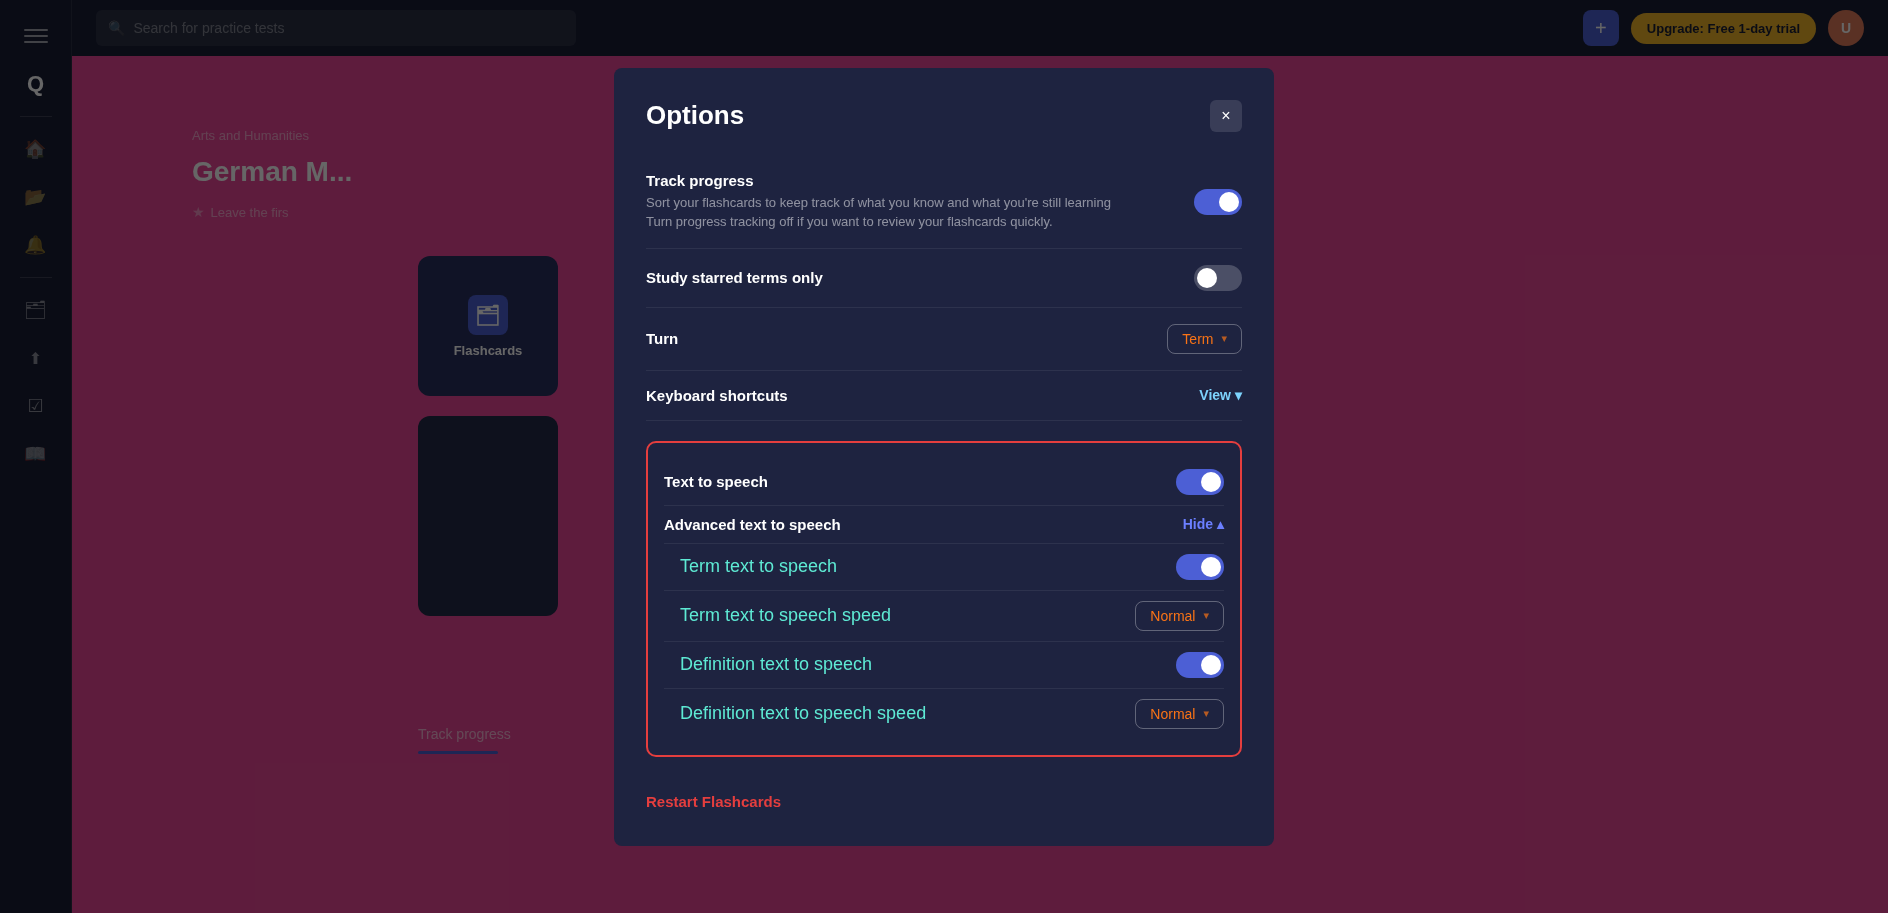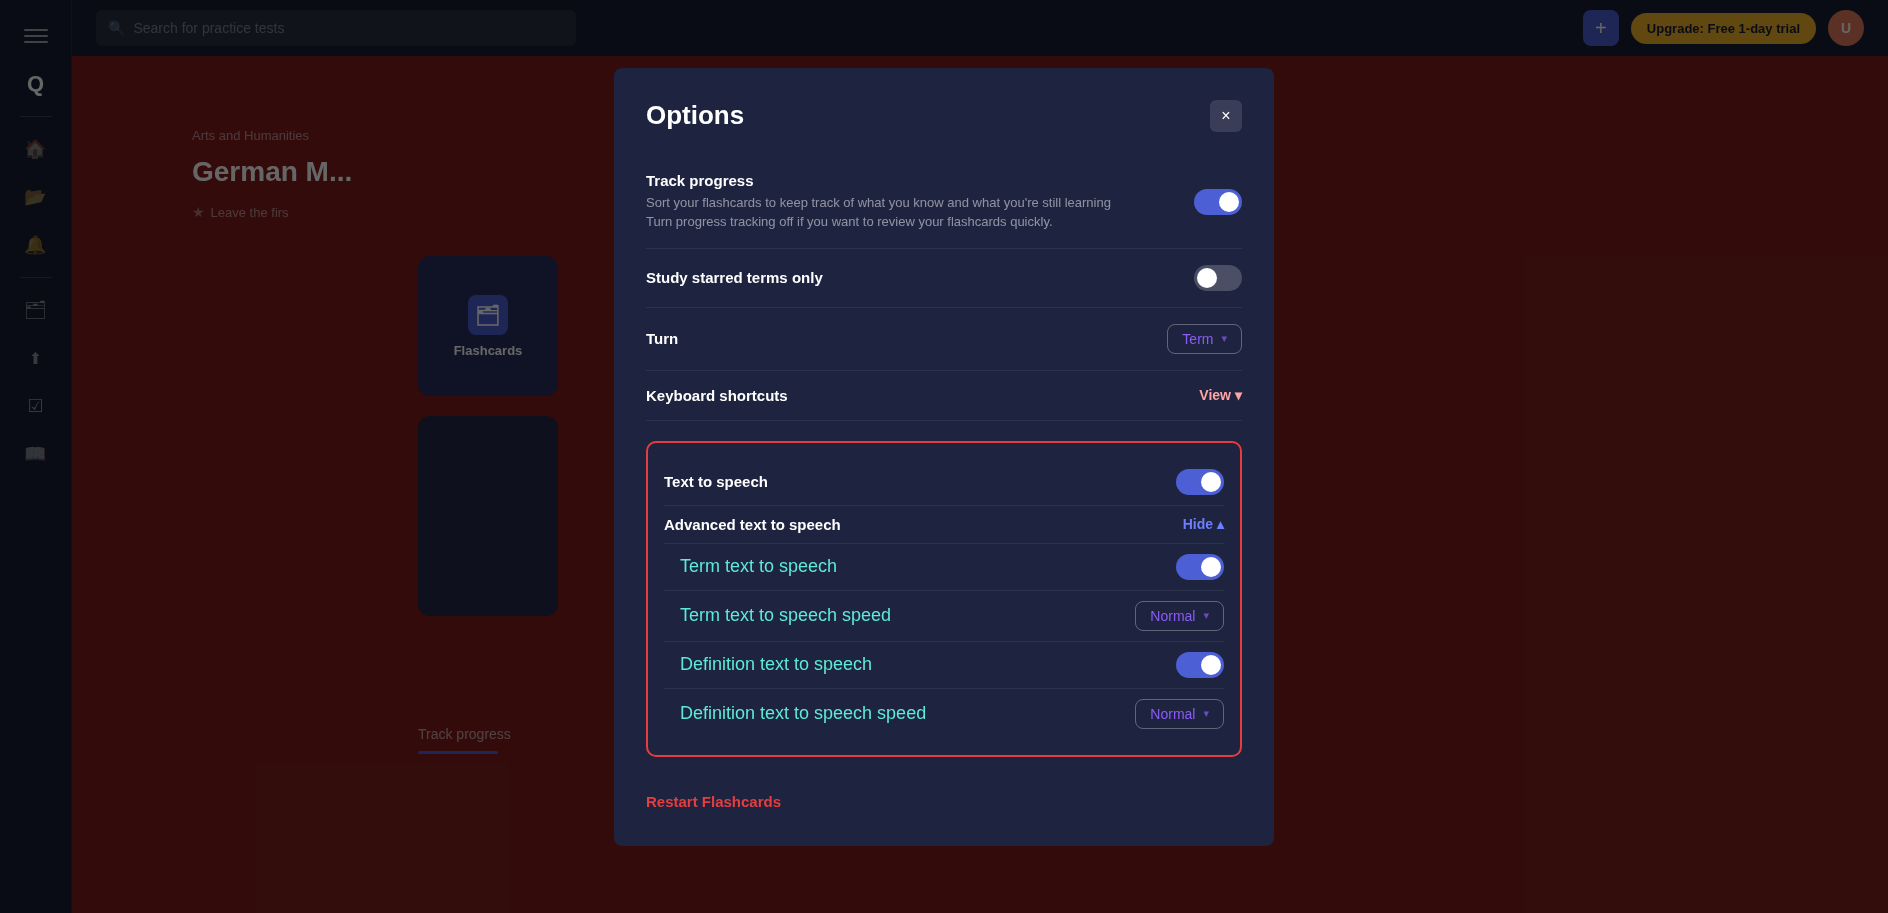--- a/index.html
+++ b/index.html
@@ -107,7 +107,7 @@
       left: 72px; top: 56px;
       width: 1816px;
       height: 857px;
-      background: #7f1d1d;
+      background: #ec4899;
     }
     .breadcrumb-area {
       position: absolute;

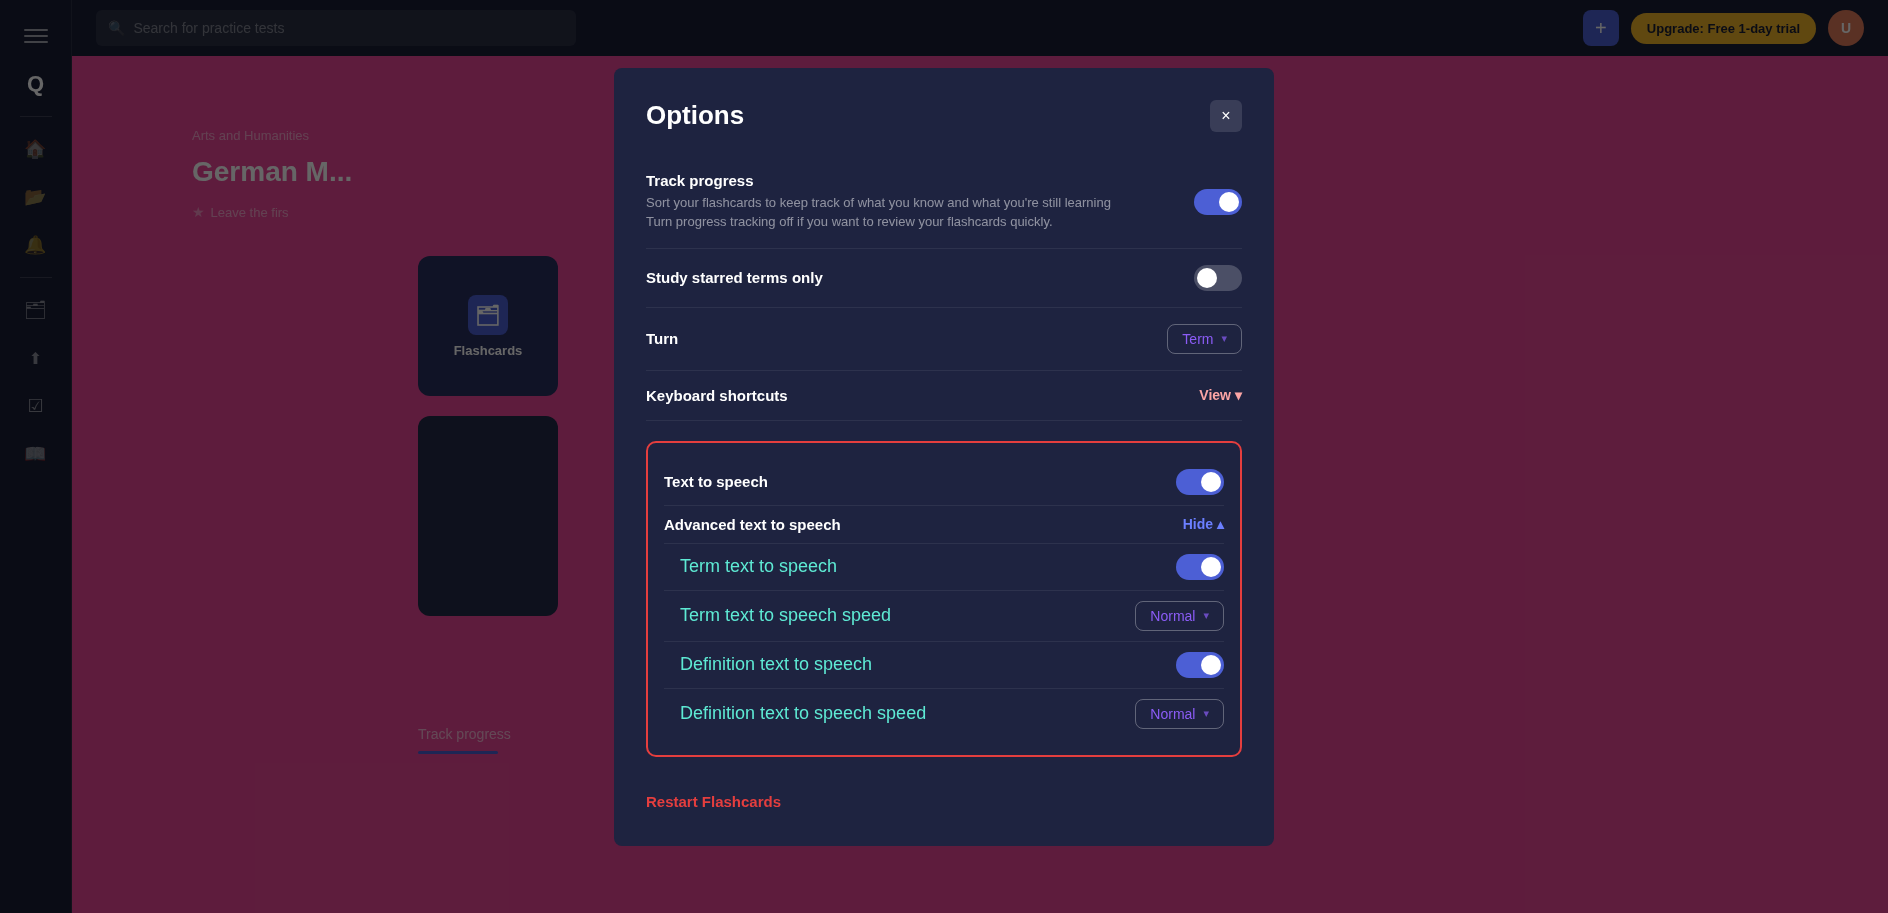--- a/index.html
+++ b/index.html
@@ -271,7 +271,7 @@
       background: transparent;
       border: 1px solid rgba(255,255,255,0.3);
       border-radius: 8px;
-      color: #8b5cf6;
+      color: #f97316;
       font-size: 14px;
       cursor: pointer;
       white-space: nowrap;

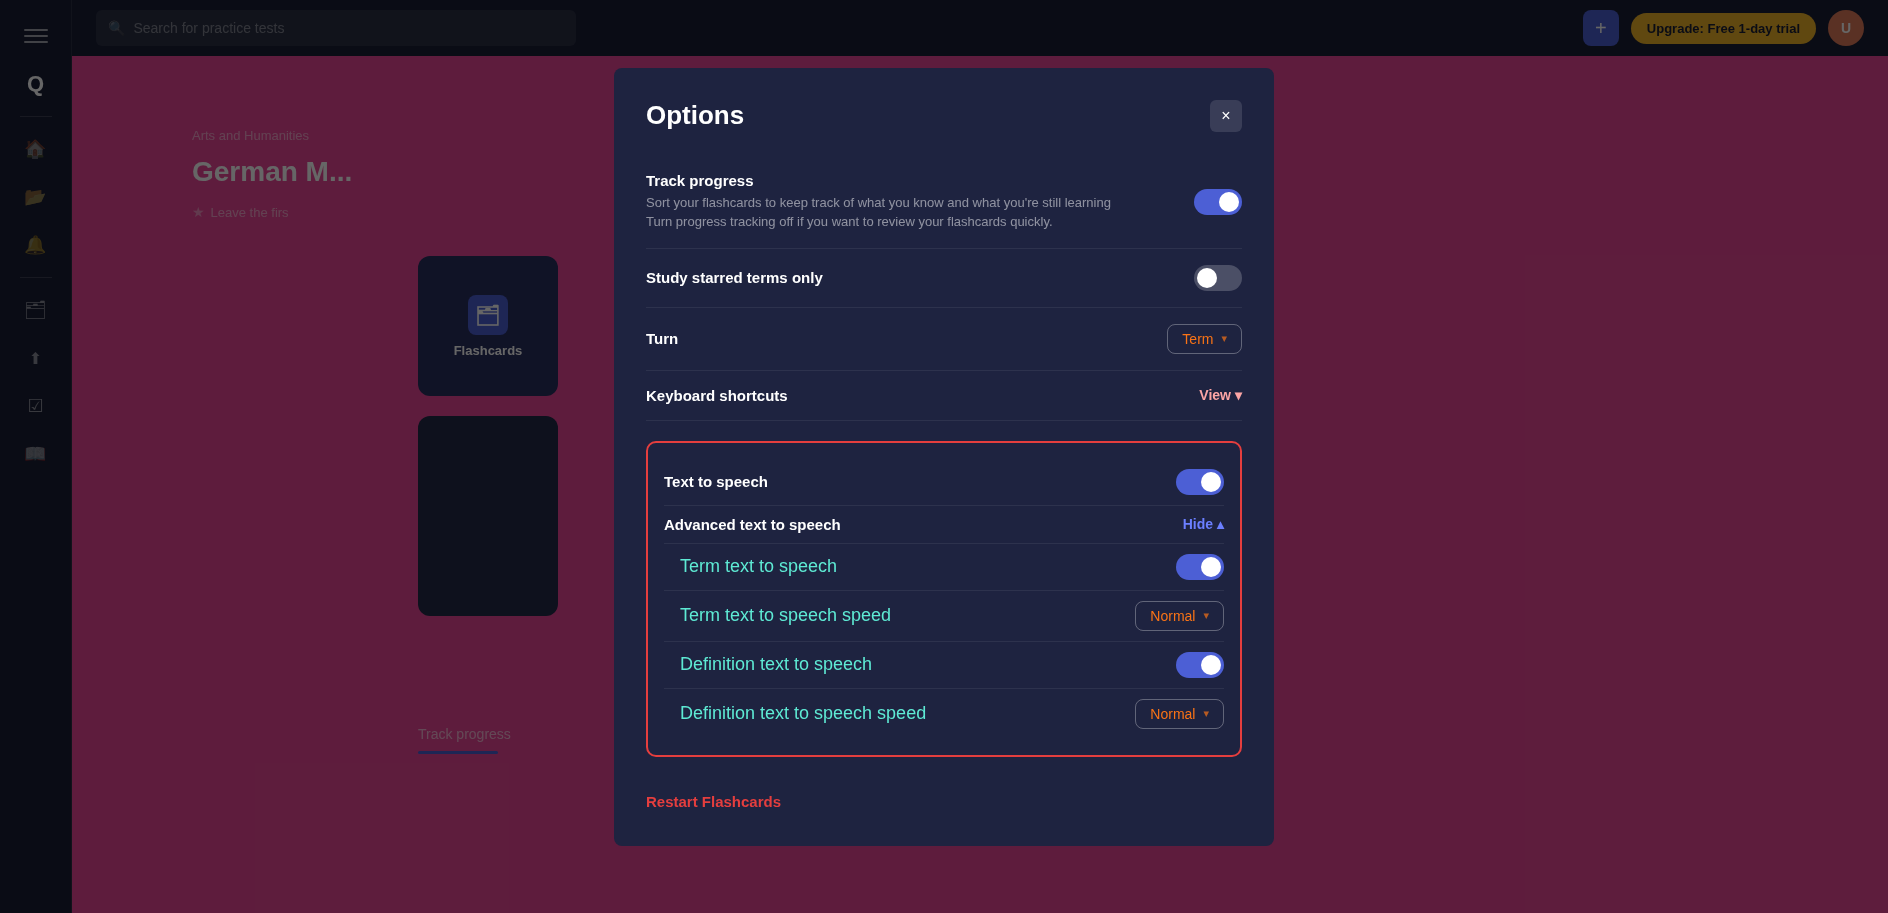--- a/index.html
+++ b/index.html
@@ -280,7 +280,7 @@
 
     
     .view-link {
-      color: #fca5a5;
+      color: #7dd3fc;
       font-size: 14px;
       font-weight: 600;
       display: flex;

